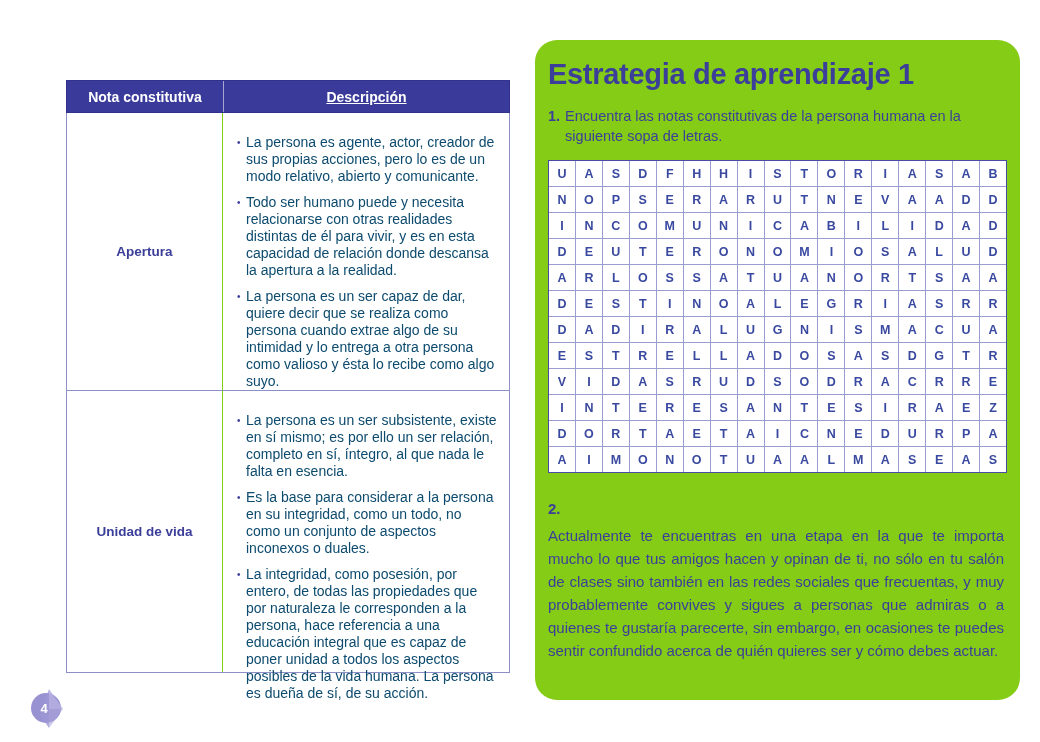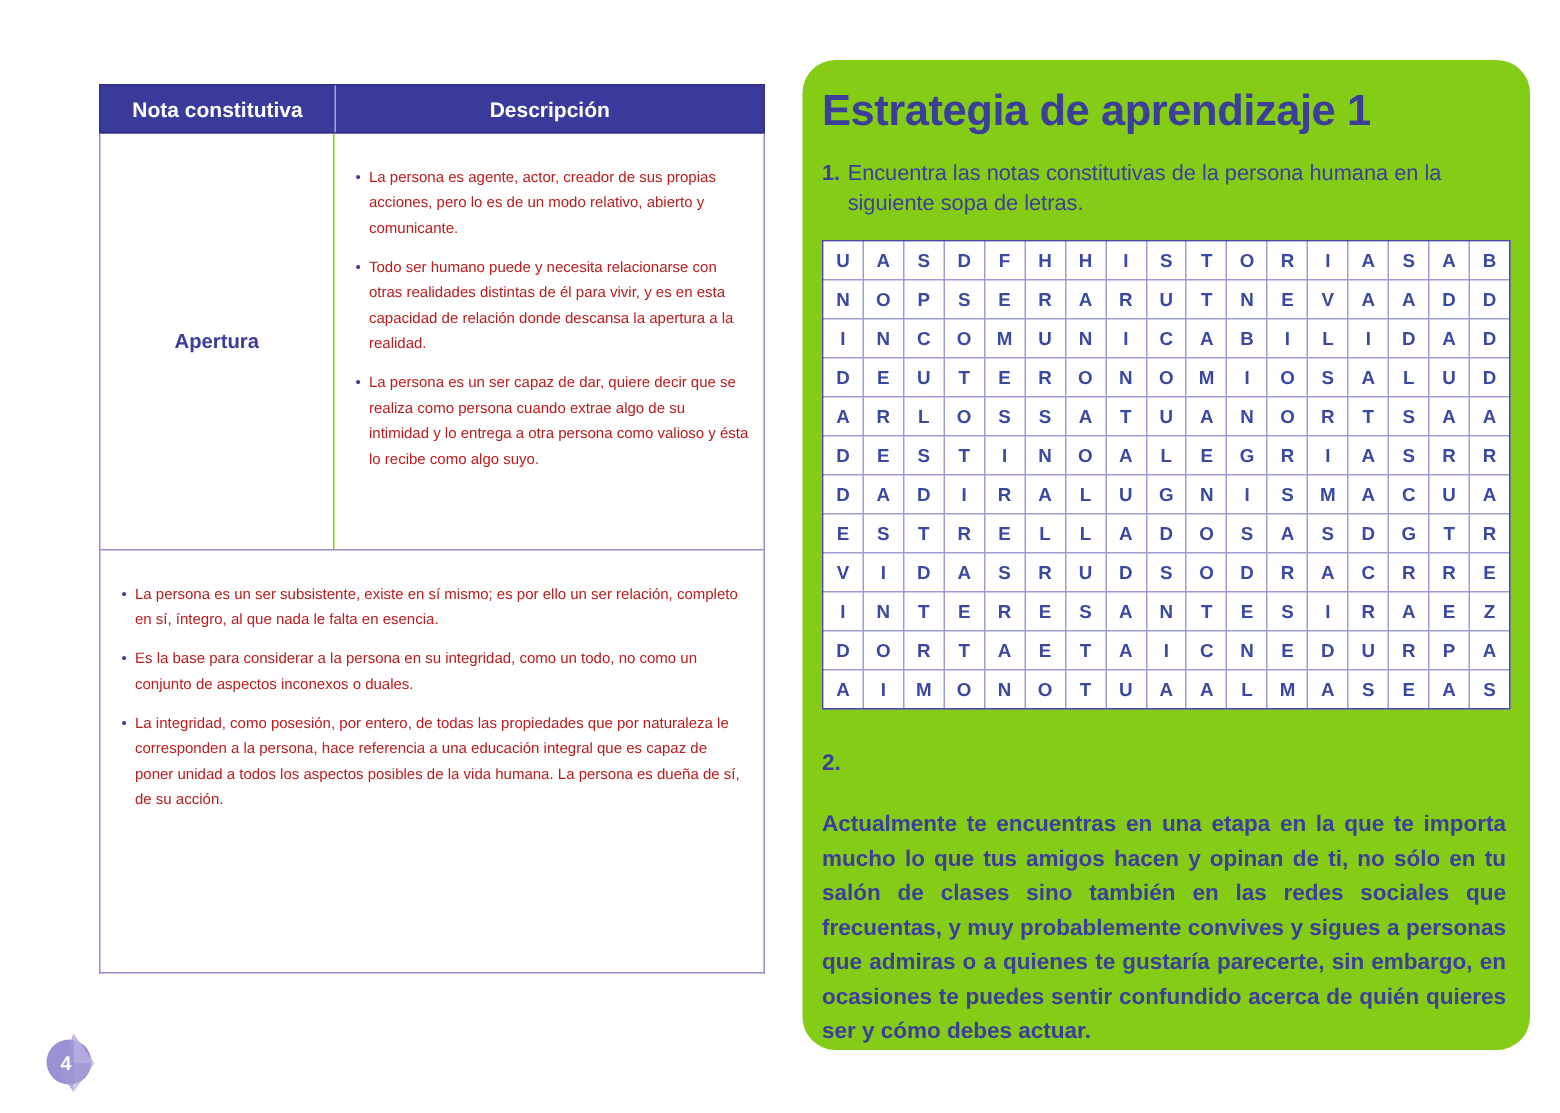--- a/index.html
+++ b/index.html
@@ -14,7 +14,7 @@
 
   
   .nota-table {
-    position:absolute; left:66px; top:56px; width:444px;
+    position:absolute; left:66px; top:80px; width:444px;
   }
   .nt-header {
     display:flex; height:33px;

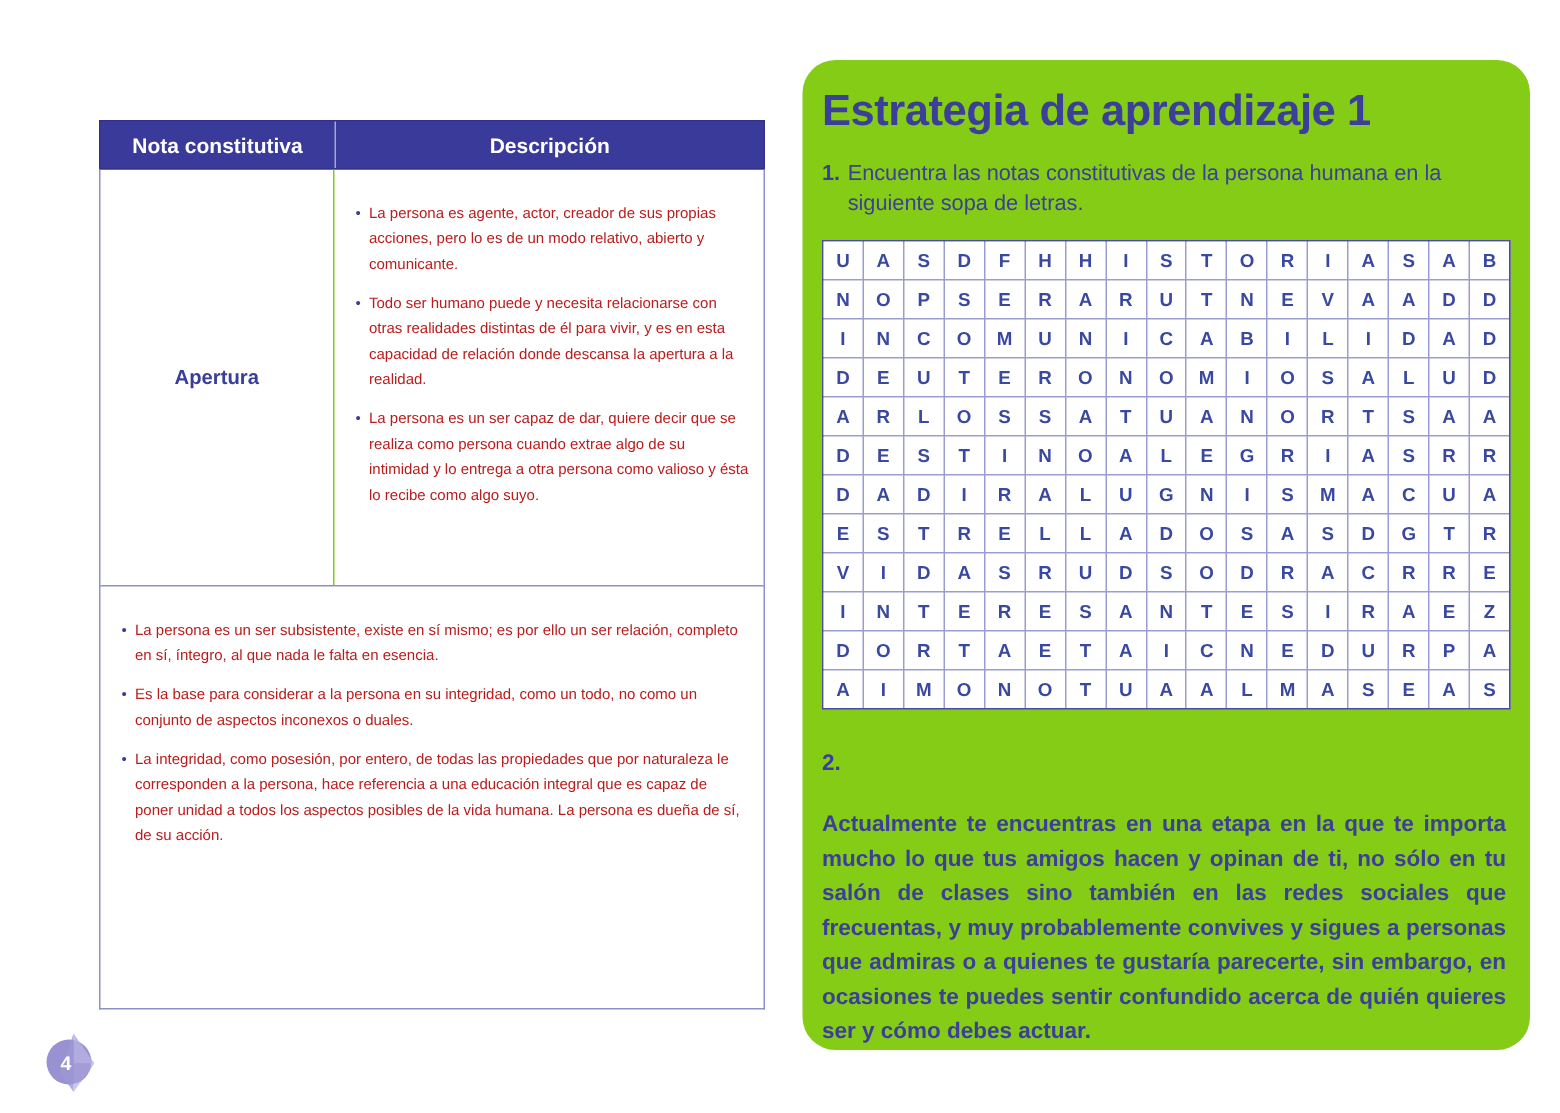--- a/index.html
+++ b/index.html
@@ -26,7 +26,7 @@
     color:#ffffff; font-weight:bold; font-size:14px;
   }
   .nt-header-cell.col1 { width:156px; }
-  .nt-header-cell.col2 { flex:1; border-left:1px solid rgba(255,255,255,.55); }
+  .nt-header-cell.col2 { flex:1; border-left:1px solid rgba(255,255,255,.55);text-decoration:underline; }
   .nt-body {
     border-left:1px solid #8d8fc7; border-right:1px solid #8d8fc7; border-bottom:1px solid #8d8fc7;
   }

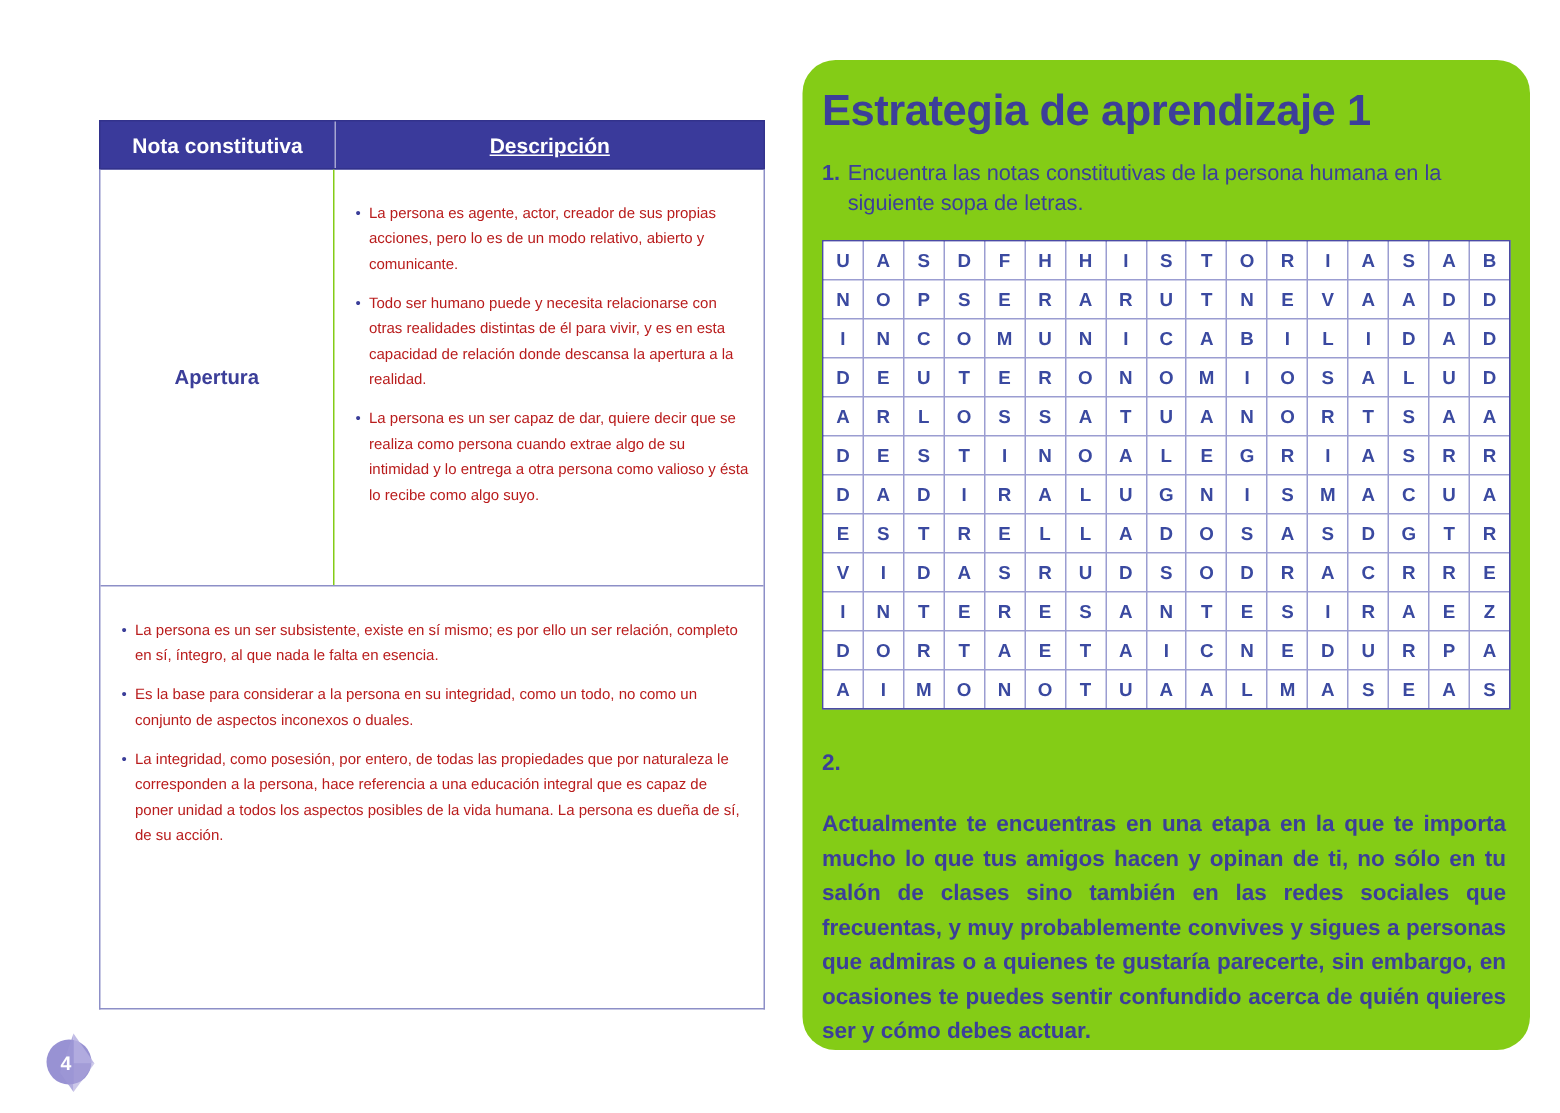--- a/index.html
+++ b/index.html
@@ -41,7 +41,7 @@
   .nt-desc-cell { flex:1; padding:21px 10px 10px 13px; }
   .bullet-item {
     position:relative; padding-left:10px; margin-bottom:9px;
-    font-size:10px; line-height:17px; color:#b91c1c;
+    font-size:14px; line-height:17px; color:#0c4a6e;
   }
   .bullet-item::before {
     content:"•"; position:absolute; left:1px; top:0;

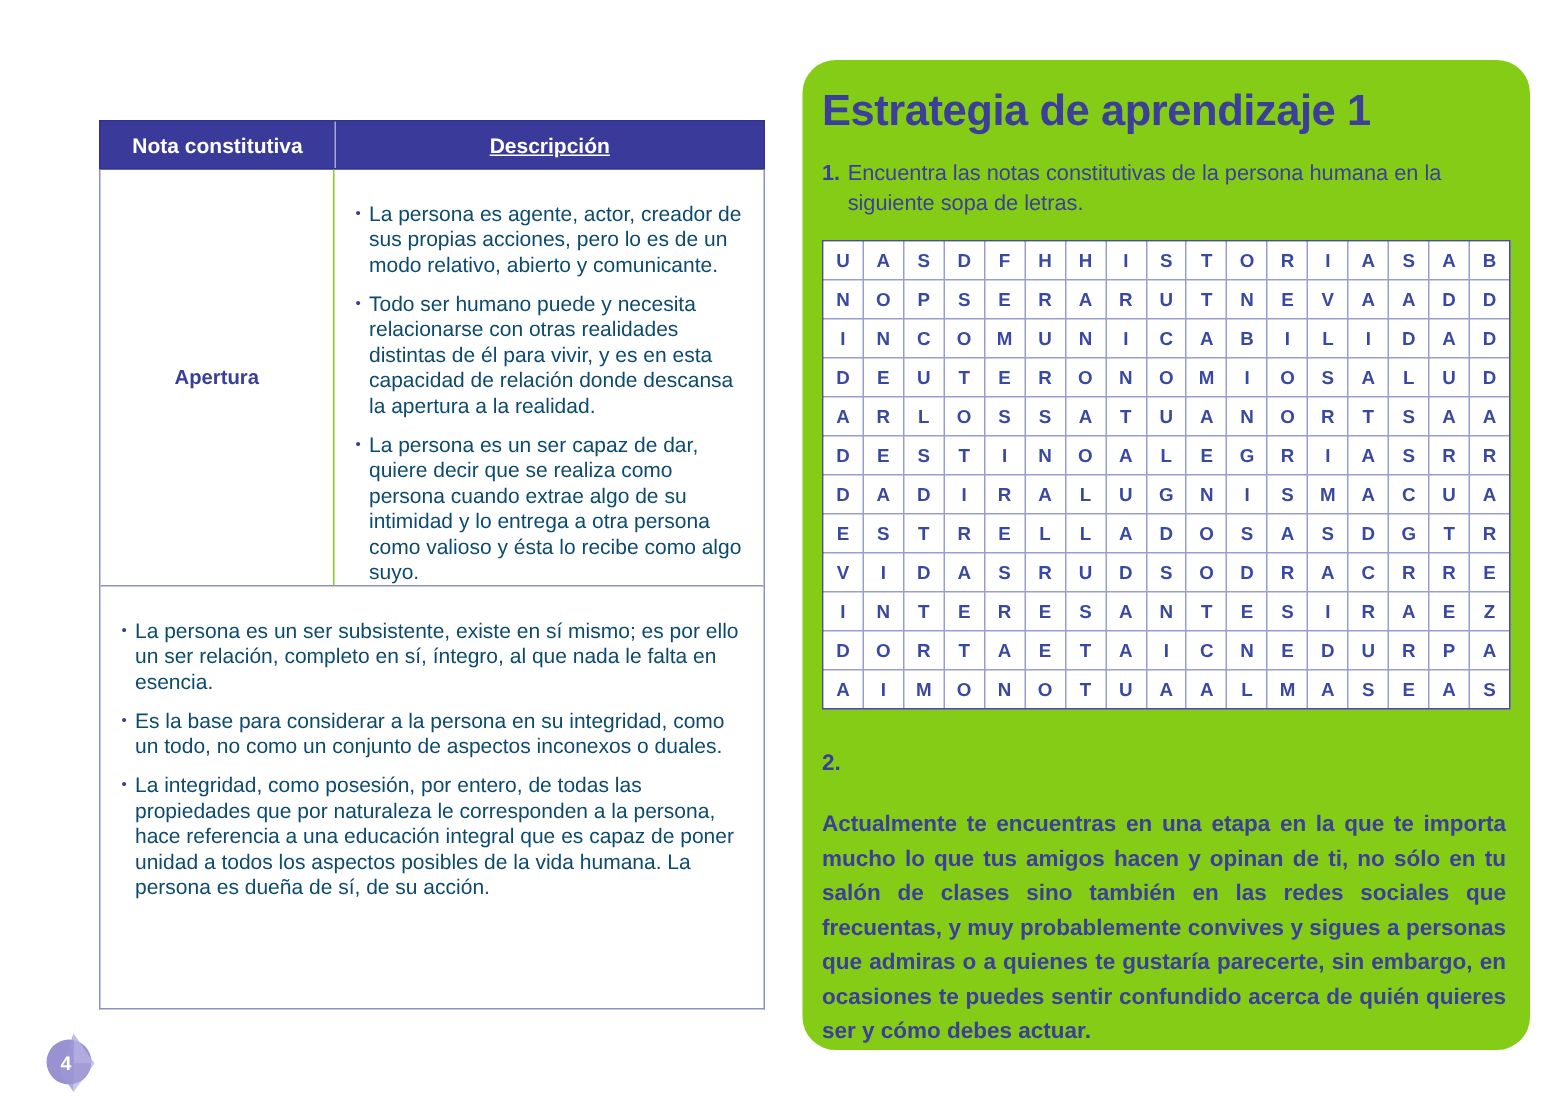--- a/index.html
+++ b/index.html
@@ -102,6 +102,7 @@
         </div>
     </div>
     <div class="nt-row second">
+      <div class="nt-label-cell">Unidad de vida</div>
       <div class="nt-desc-cell">
           <div class="bullet-item">La persona es un ser subsistente, existe en sí mismo; es por ello un ser relación, completo en sí, íntegro, al que nada le falta en esencia.</div>
           <div class="bullet-item">Es la base para considerar a la persona en su integridad, como un todo, no como un conjunto de aspectos inconexos o duales.</div>

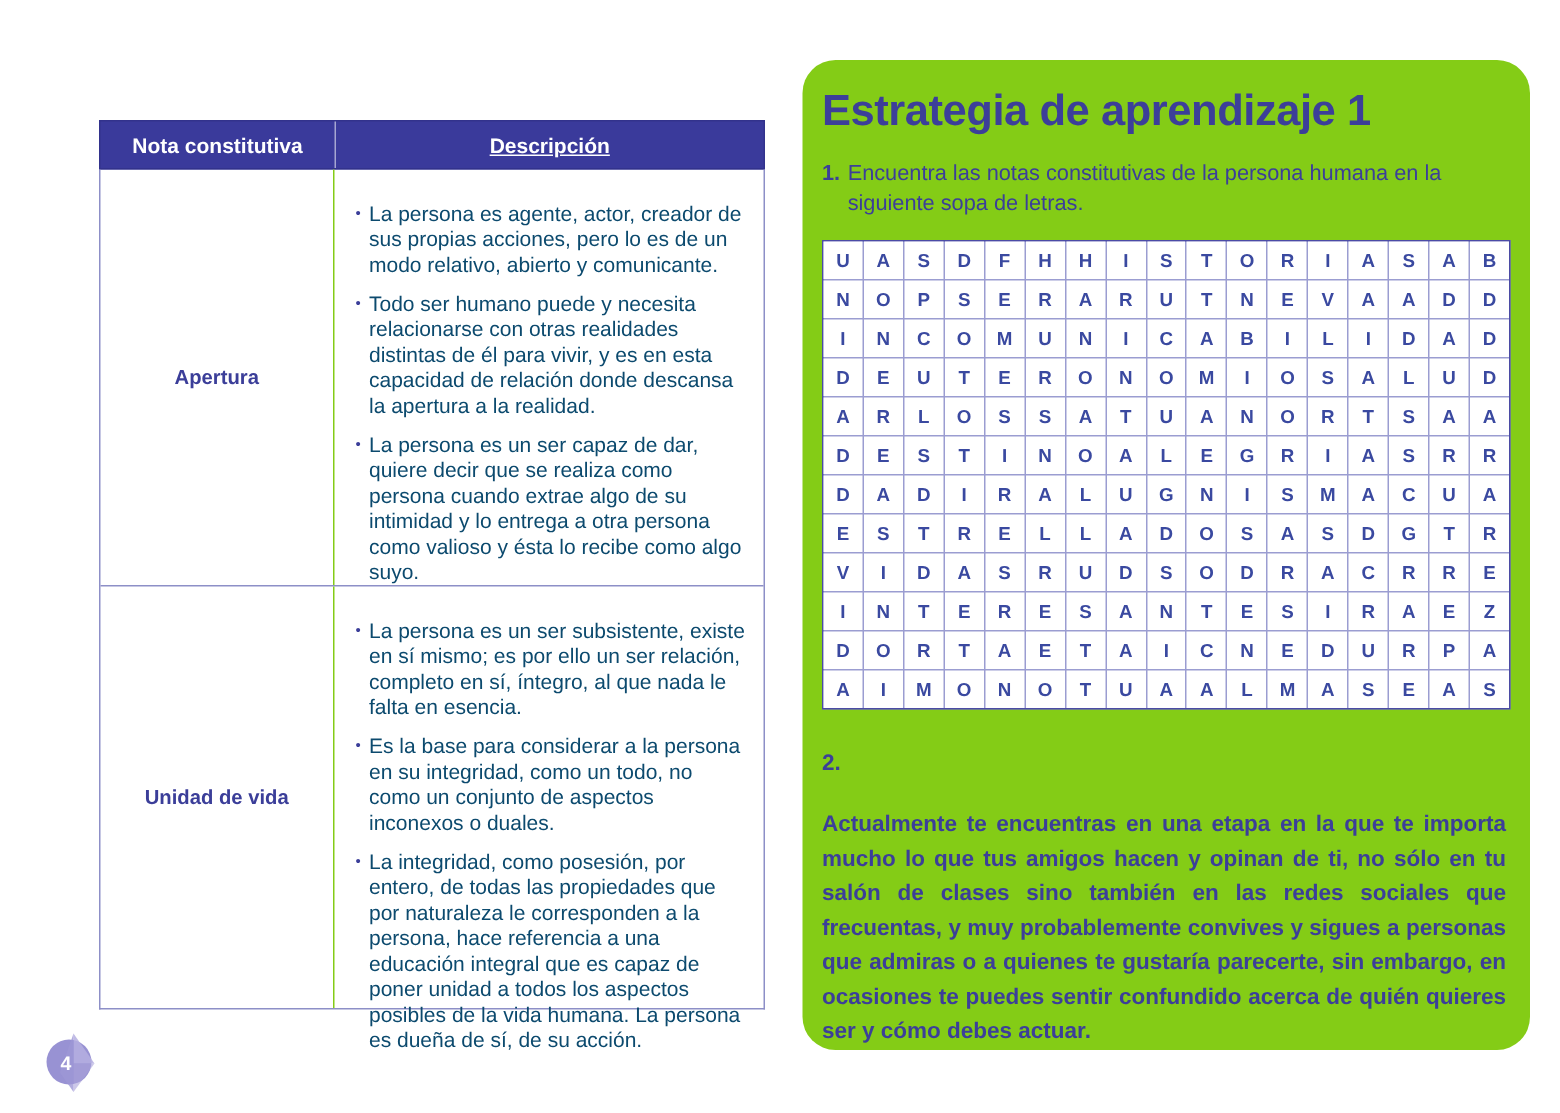--- a/index.html
+++ b/index.html
@@ -76,9 +76,9 @@
   }
 
   .activity-paragraph {
-    margin-top:19px; width:456px;
+    margin-top:5px; width:456px;
     font-size:15px; line-height:23px;
-    text-align:justify; color:#3c3f99;font-weight:bold;
+    text-align:justify; color:#3c3f99;
   }
 
   

